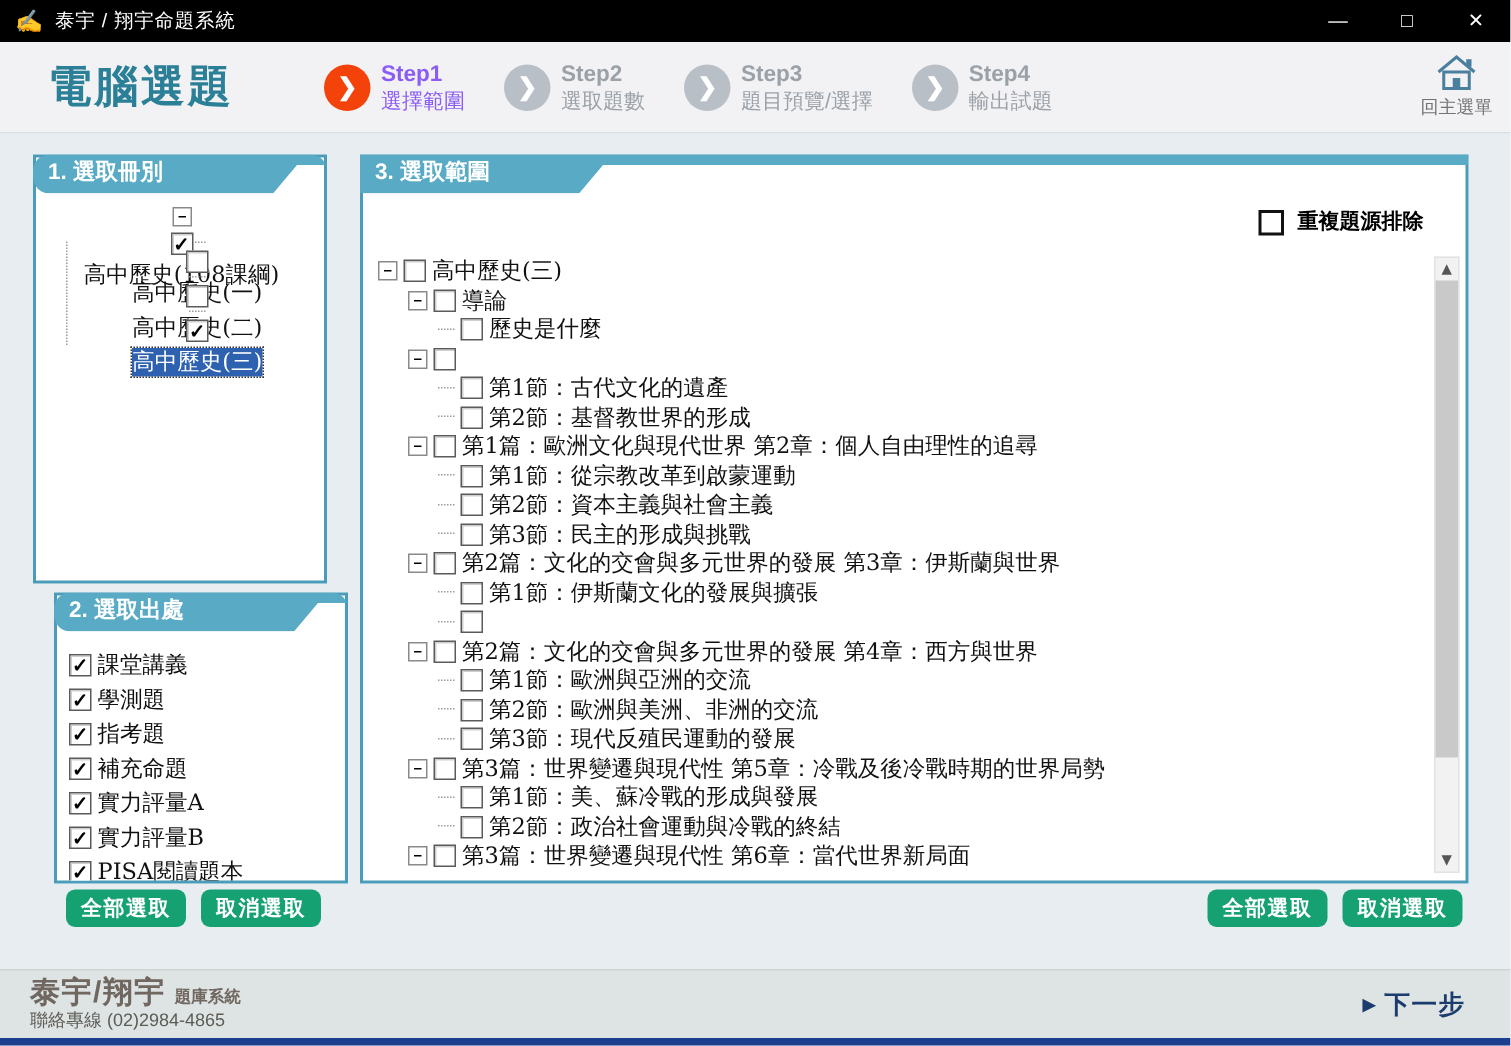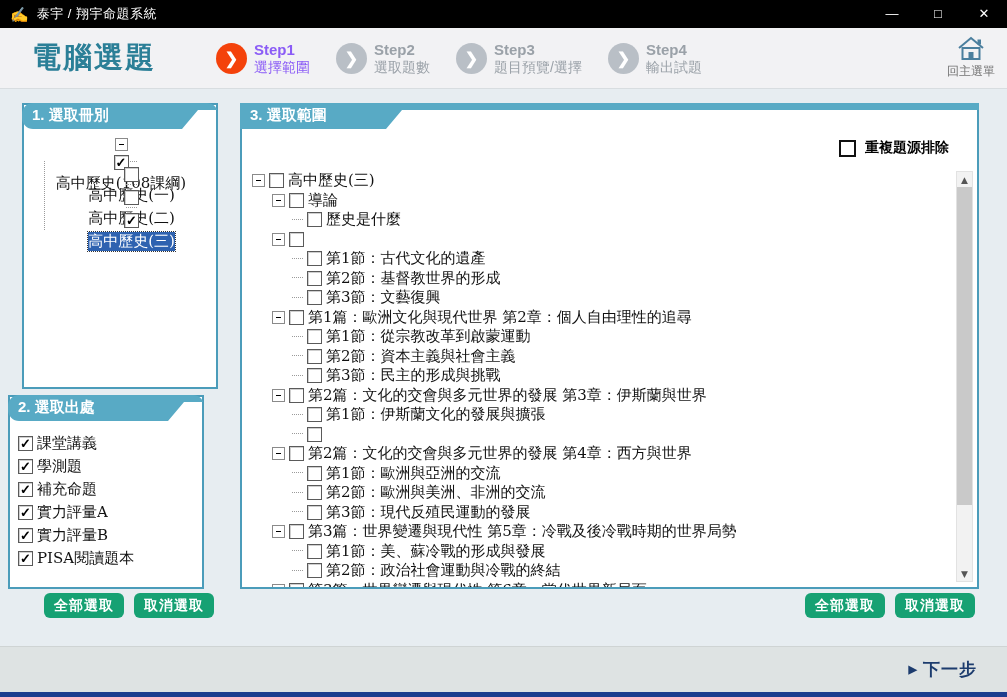--- a/index.html
+++ b/index.html
@@ -249,11 +249,6 @@
               <span class="cb"></span>
               <span>第2節：基督教世界的形成</span>
             </div>
-            <div class="trow" style="padding-left: 40px;">
-              <span class="spacer"></span>
-              <span class="cb"></span>
-              <span>第3節：文藝復興</span>
-            </div>
             <div class="trow" style="padding-left: 20px;">
               <span class="exp"></span>
               <span class="cb"></span>

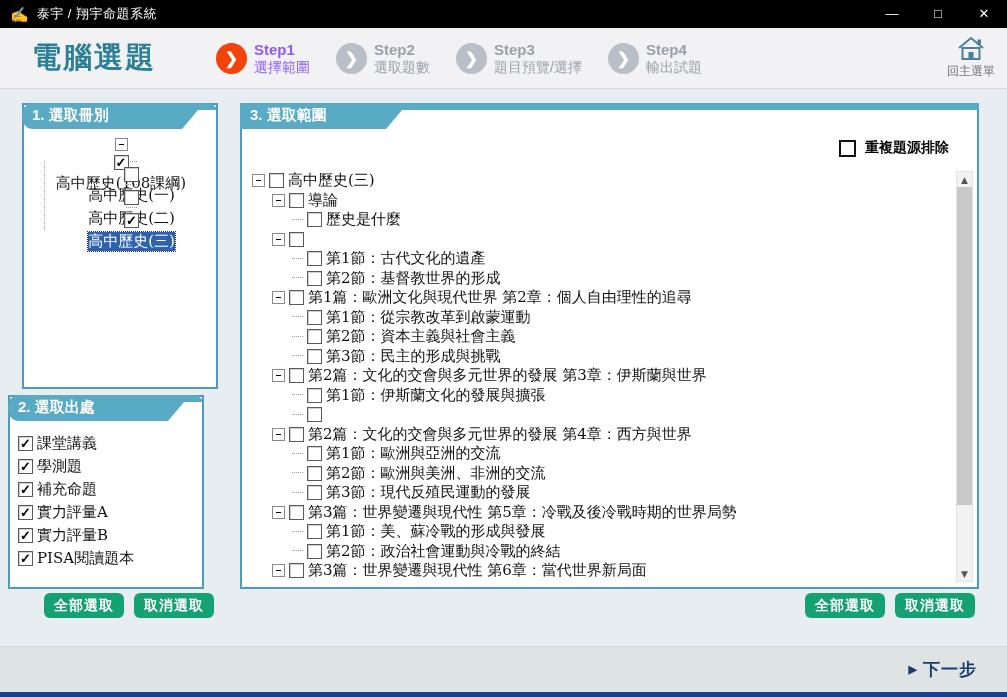--- a/index.html
+++ b/index.html
@@ -32,7 +32,7 @@
   .panel{position:absolute;background:#fff;border:2px solid #4b9cba;}
   .panel-head{position:absolute;left:-2px;top:-2px;right:-2px;height:26px;background:#58aac5;color:#fff;font-weight:bold;font-size:15px;line-height:24px;padding-left:10px;box-sizing:border-box;}
   .panel1{left:22px;top:14px;width:192px;height:282px;}
-  .panel2{left:8px;top:306px;width:192px;height:190px;}
+  .panel2{left:36px;top:306px;width:192px;height:190px;}
   .panel3{left:240px;top:14px;width:735px;height:482px;}
   .panel1 .panel-head,.panel2 .panel-head{clip-path:polygon(0 0,100% 0,100% 7px,176px 7px,160px 100%,0 100%);border-radius:11px;}
   .panel3 .panel-head{clip-path:polygon(0 0,100% 0,100% 7px,162px 7px,146px 100%,0 100%);}

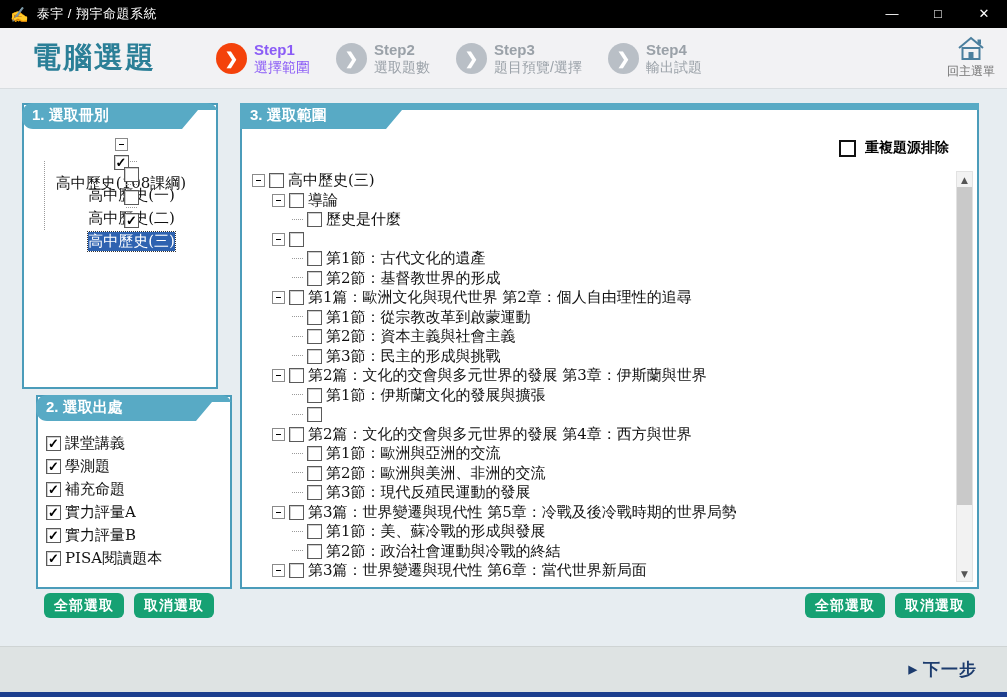--- a/index.html
+++ b/index.html
@@ -189,6 +189,10 @@
             </div>
             <div class="trow">
               <span class="cb checked"></span>
+              <span>指考題</span>
+            </div>
+            <div class="trow">
+              <span class="cb checked"></span>
               <span>補充命題</span>
             </div>
             <div class="trow">

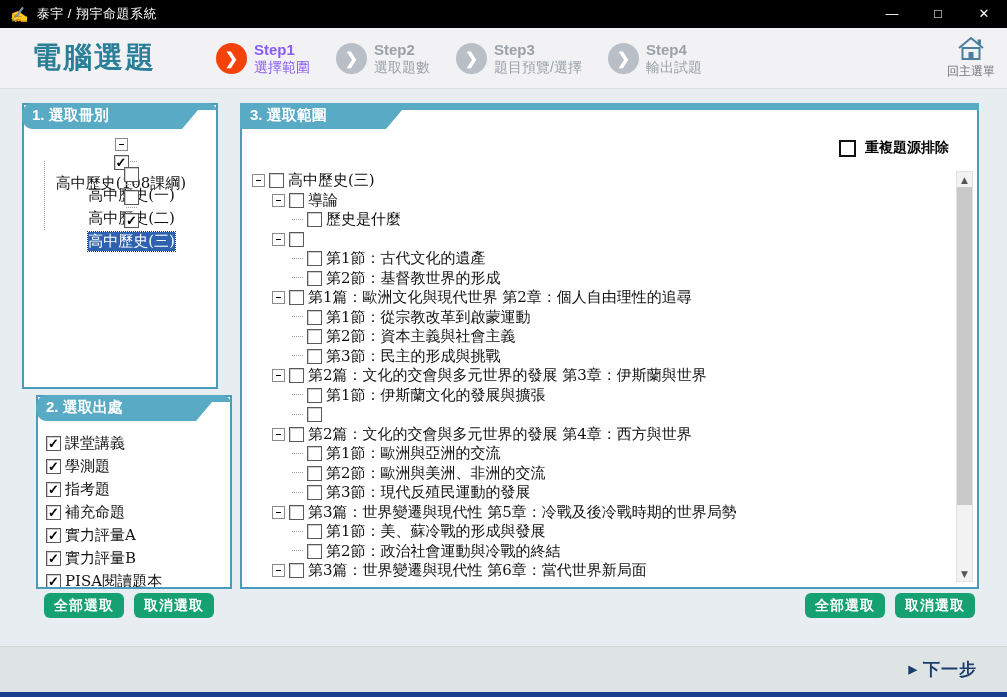--- a/index.html
+++ b/index.html
@@ -346,6 +346,13 @@
   </div>
 
   <div class="footer">
+    <div class="brandwrap">
+      <div class="brandline">
+        <span class="brand">泰宇/翔宇</span>
+        <span class="brand-suffix">題庫系統</span>
+      </div>
+      <span class="hotline">聯絡專線 (02)2984-4865</span>
+    </div>
     <div class="next">
       <span class="arr">▶</span>
       <span>下一步</span>

